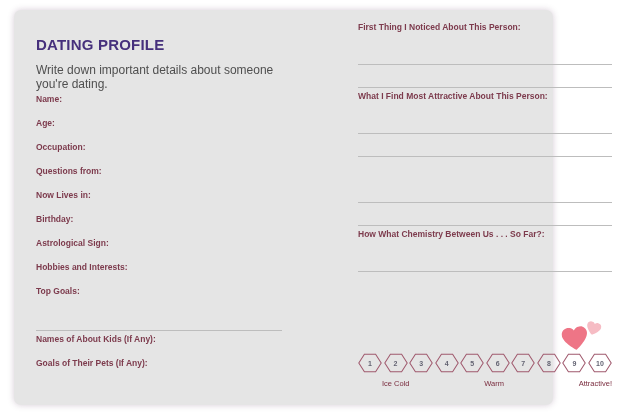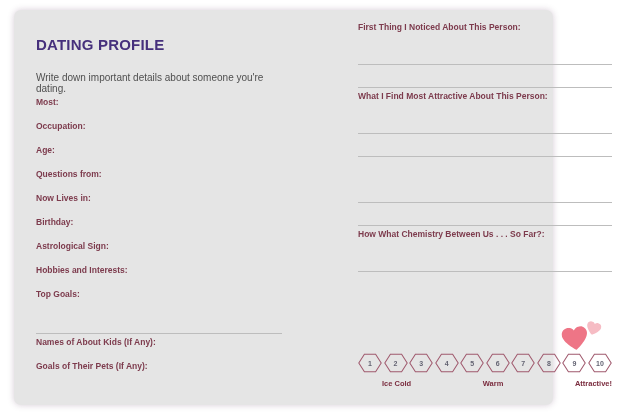--- a/index.html
+++ b/index.html
@@ -19,7 +19,7 @@
   .col-left{position:absolute;left:22px;top:0;width:246px;}
   .col-right{position:absolute;left:344px;top:12px;width:254px;}
   .title{margin-top:26px;font-size:15px;font-weight:bold;color:#46307c;letter-spacing:.2px;}
-  .subtitle{margin-top:19px;font-size:10px;color:#4f4f4f;}
+  .subtitle{margin-top:10px;font-size:12px;color:#4f4f4f;}
   .fields{margin-top:3px;}
   .field-row{display:flex;align-items:flex-start;height:24px;flex-direction:column;}
   .rrow{height:23px;}

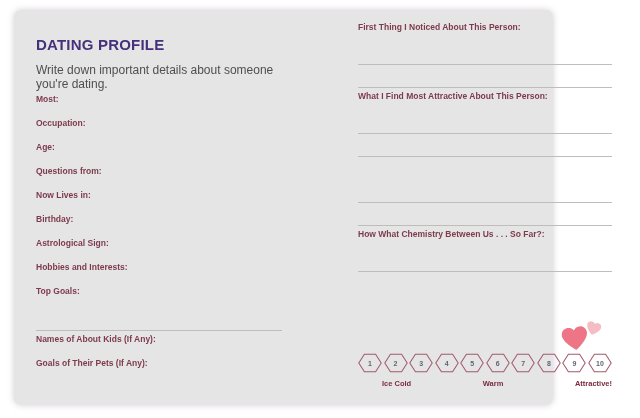--- a/index.html
+++ b/index.html
@@ -50,7 +50,7 @@
     <div class="subtitle">Write down important details about someone you're dating.</div>
     <div class="fields">
       <div class="field-row">
-          <span class="field-label">Most:</span>
+          <span class="field-label">Name:</span>
           <span class="field-line"></span>
         </div>
       <div class="field-row">

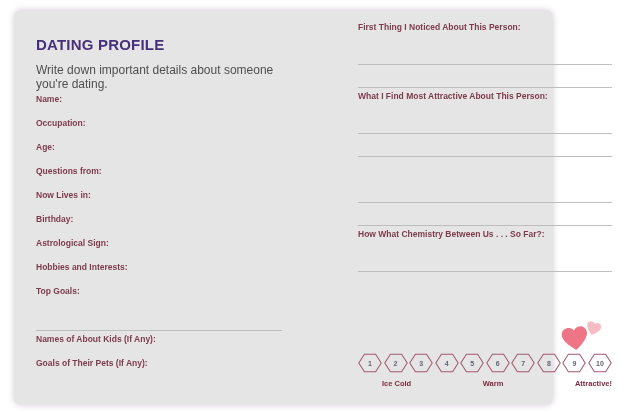--- a/index.html
+++ b/index.html
@@ -54,11 +54,11 @@
           <span class="field-line"></span>
         </div>
       <div class="field-row">
+          <span class="field-label">Age:</span>
+          <span class="field-line"></span>
+        </div>
+      <div class="field-row">
           <span class="field-label">Occupation:</span>
-          <span class="field-line"></span>
-        </div>
-      <div class="field-row">
-          <span class="field-label">Age:</span>
           <span class="field-line"></span>
         </div>
       <div class="field-row">

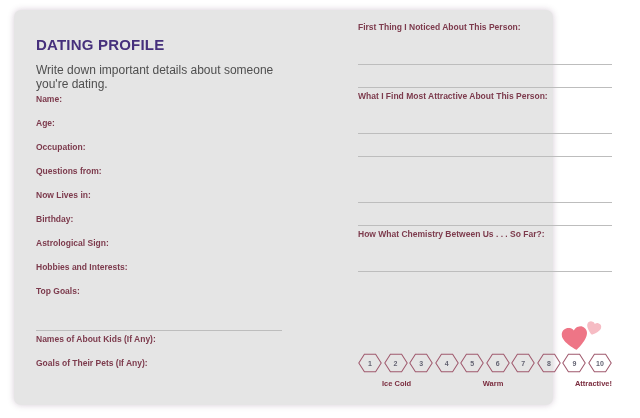--- a/index.html
+++ b/index.html
@@ -35,7 +35,7 @@
   .hex i{position:absolute;inset:0;display:flex;align-items:center;justify-content:center;
          font-style:normal;font-weight:bold;font-size:7px;color:#636372;}
   .scale-labels{display:flex;justify-content:space-between;margin-top:6px;
-                font-size:7.5px;font-weight:bold;color:#7a2c3e;padding-left:24px;}
+                font-size:7.5px;font-weight:normal;color:#7a2c3e;padding-left:24px;}
   .hearts{position:absolute;right:6px;top:-31px;width:44px;height:30px;}
   .heart-big{position:absolute;left:0;top:5px;transform:rotate(-8deg);}
   .heart-small{position:absolute;left:24px;top:0;transform:rotate(16deg);}

